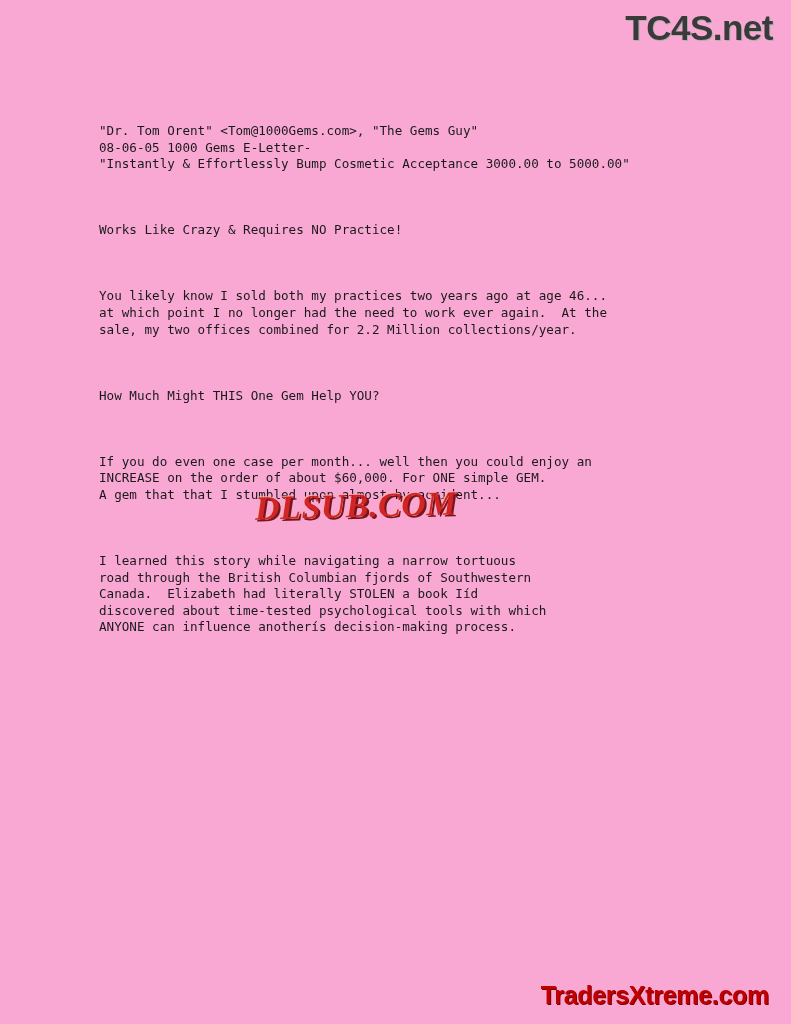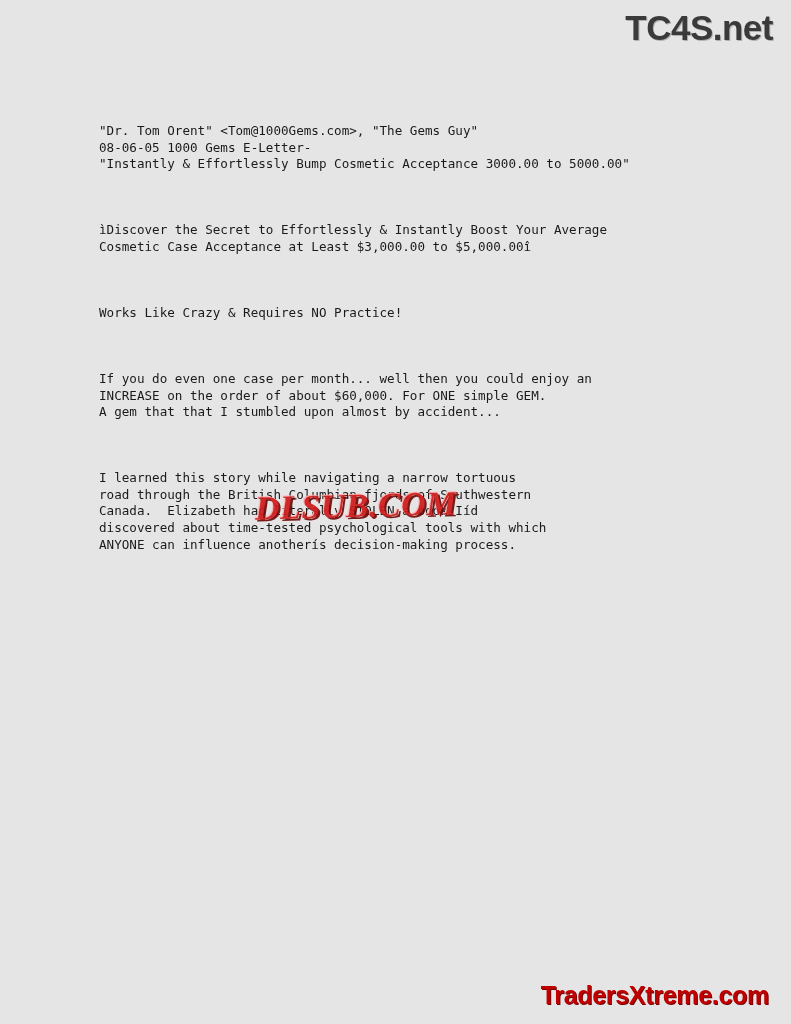--- a/index.html
+++ b/index.html
@@ -17,7 +17,7 @@
   .page {
     position: absolute;
     inset: 0;
-    background: #e5e5e5;
+    background: #f9a8d4;
   }
   .watermark-top {
     position: absolute;

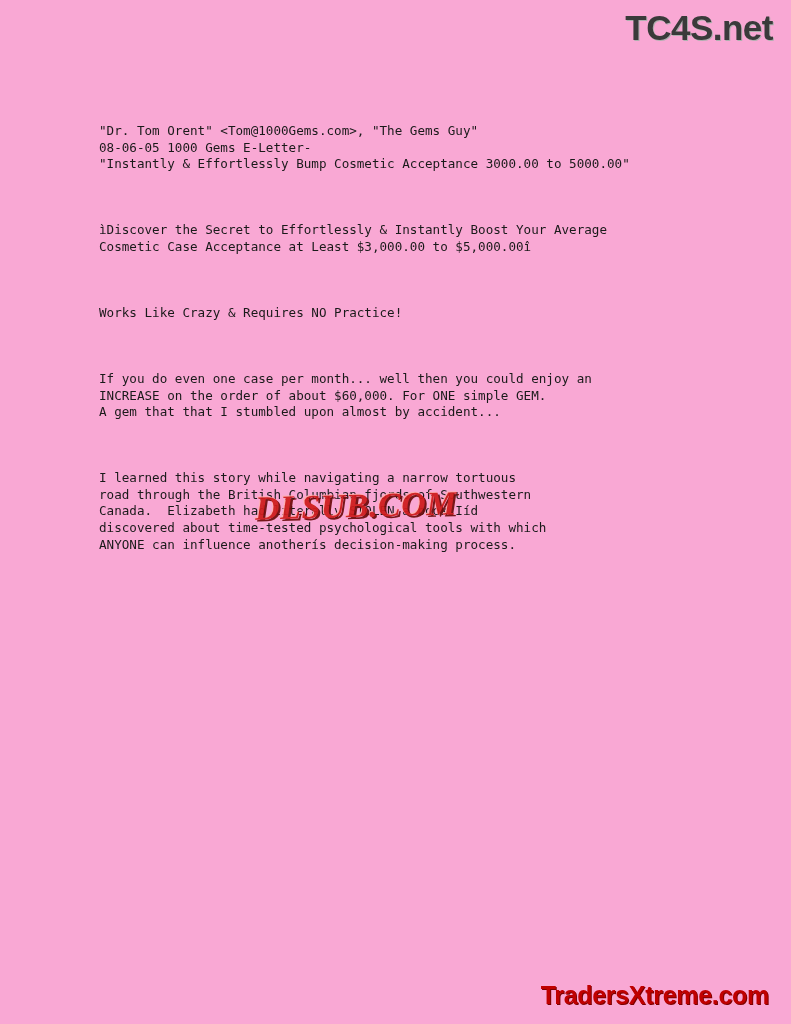--- a/index.html
+++ b/index.html
@@ -87,8 +87,6 @@
     <p class="para">"Dr. Tom Orent" &lt;Tom@1000Gems.com&gt;, "The Gems Guy"
 08-06-05 1000 Gems E-Letter-
 "Instantly &amp; Effortlessly Bump Cosmetic Acceptance 3000.00 to 5000.00"</p>
-    <p class="para">ìDiscover the Secret to Effortlessly &amp; Instantly Boost Your Average
-Cosmetic Case Acceptance at Least $3,000.00 to $5,000.00î</p>
     <p class="para">Works Like Crazy &amp; Requires NO Practice!</p>
     <p class="para">If you do even one case per month... well then you could enjoy an
 INCREASE on the order of about $60,000. For ONE simple GEM.

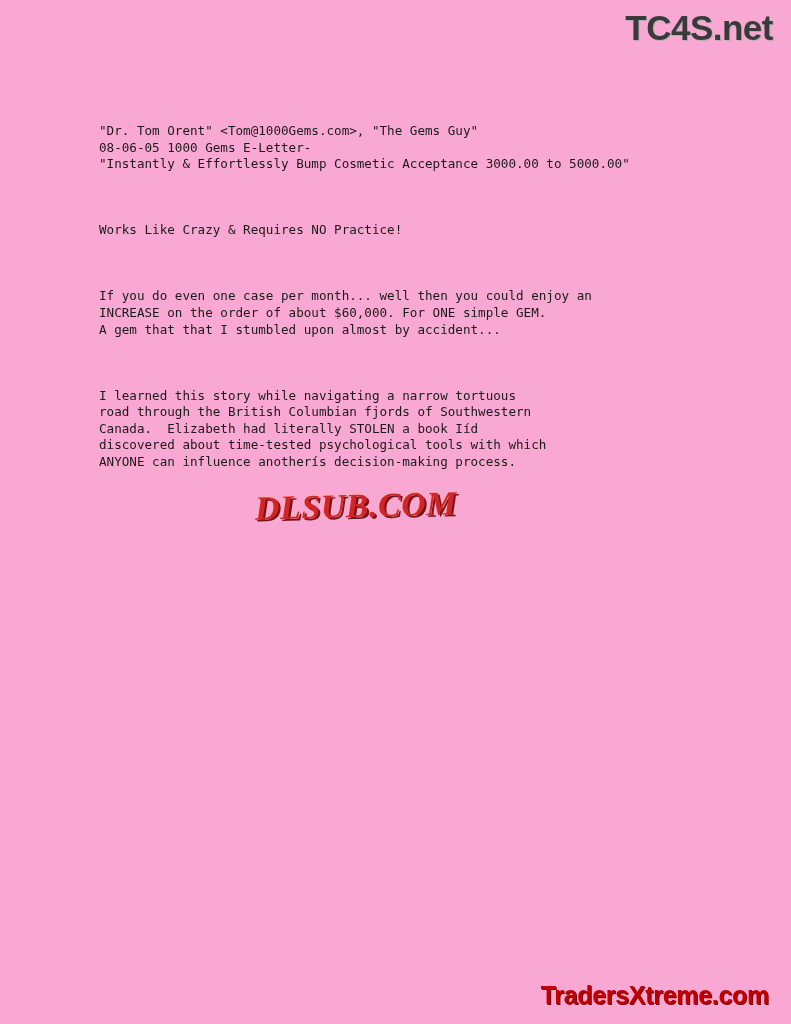--- a/index.html
+++ b/index.html
@@ -88,6 +88,9 @@
 08-06-05 1000 Gems E-Letter-
 "Instantly &amp; Effortlessly Bump Cosmetic Acceptance 3000.00 to 5000.00"</p>
     <p class="para">Works Like Crazy &amp; Requires NO Practice!</p>
+    <p class="para">You likely know I sold both my practices two years ago at age 46...
+at which point I no longer had the need to work ever again.  At the
+sale, my two offices combined for 2.2 Million collections/year.</p>
     <p class="para">If you do even one case per month... well then you could enjoy an
 INCREASE on the order of about $60,000. For ONE simple GEM.
 A gem that that I stumbled upon almost by accident...</p>

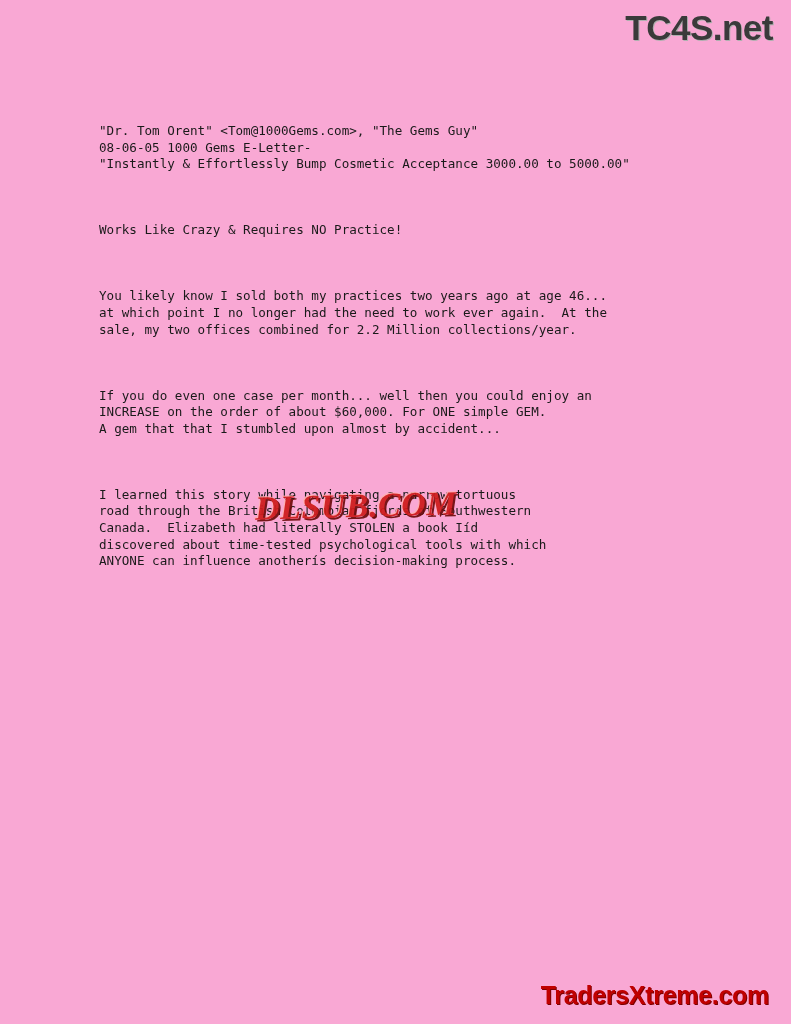--- a/index.html
+++ b/index.html
@@ -91,6 +91,7 @@
     <p class="para">You likely know I sold both my practices two years ago at age 46...
 at which point I no longer had the need to work ever again.  At the
 sale, my two offices combined for 2.2 Million collections/year.</p>
+    <p class="para">How Much Might THIS One Gem Help YOU?</p>
     <p class="para">If you do even one case per month... well then you could enjoy an
 INCREASE on the order of about $60,000. For ONE simple GEM.
 A gem that that I stumbled upon almost by accident...</p>

